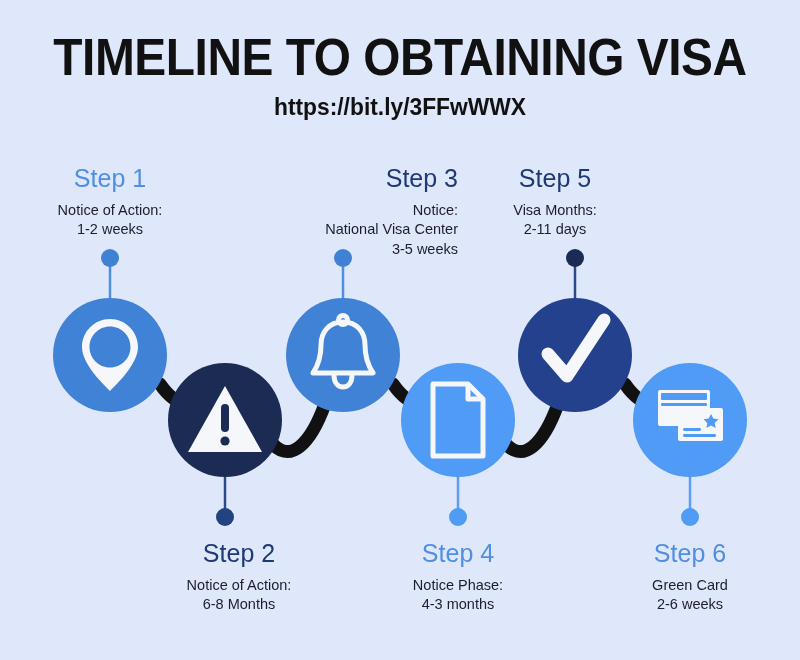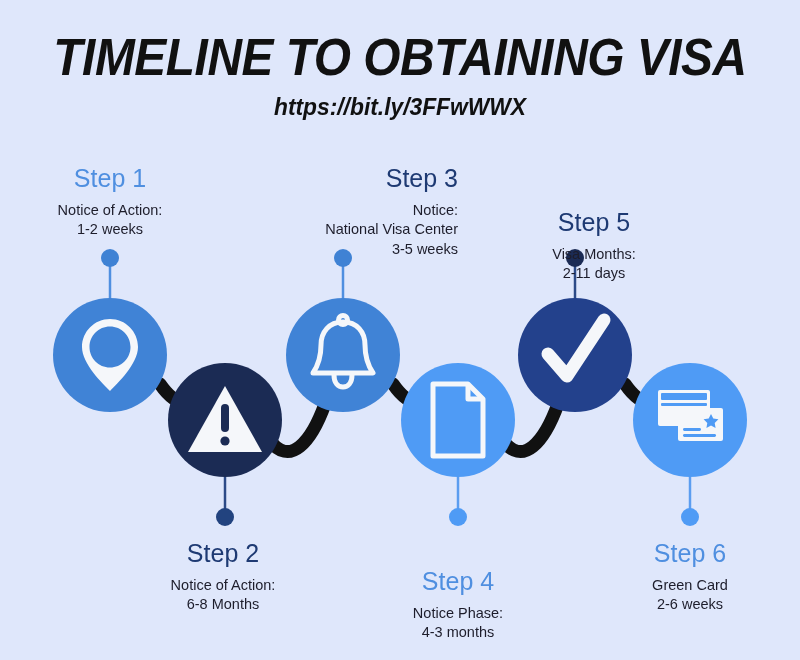--- a/index.html
+++ b/index.html
@@ -25,7 +25,6 @@
     left: 0;
     width: 800px;
     text-align: center;
-    font-style: italic;
   }
   .title {
     margin: 0;

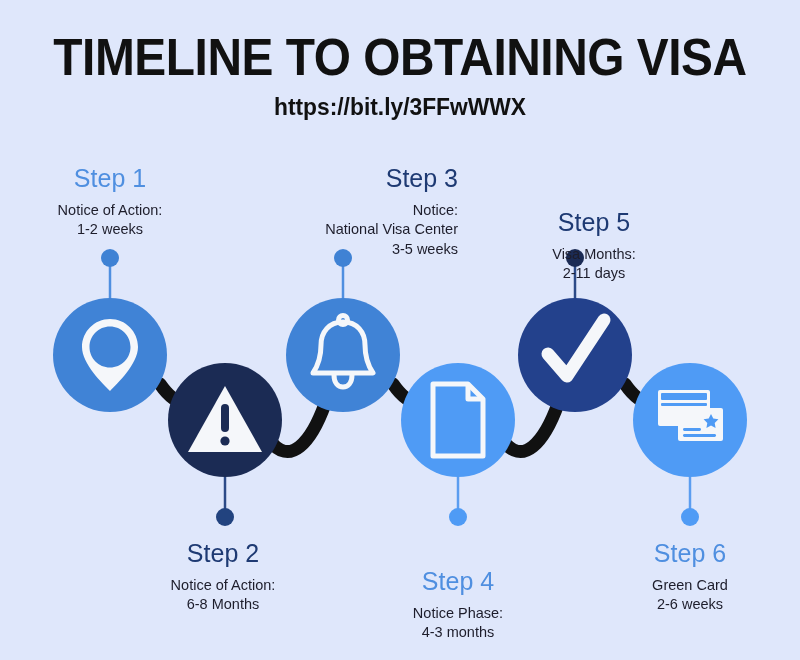--- a/index.html
+++ b/index.html
@@ -202,7 +202,7 @@
     </div>
   </div>
 
-  <div class="label-block" style="left:479px; top:165px;margin-top:44px;">
+  <div class="label-block" style="left:440px; top:165px;">
     <div class="step-heading" style="color:#1e3a73;">Step 5</div>
     <div class="step-desc">
       <div>Visa Months:</div>

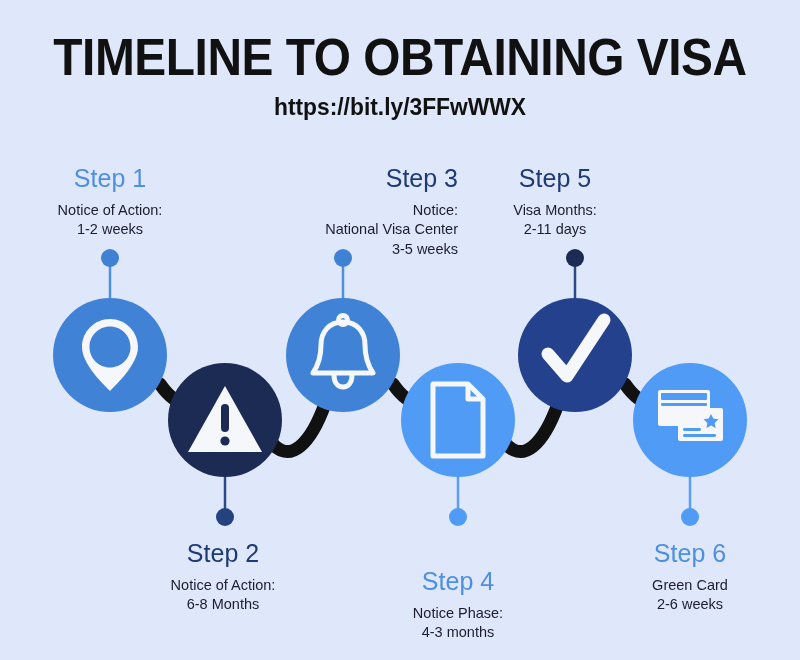--- a/index.html
+++ b/index.html
@@ -210,7 +210,7 @@
     </div>
   </div>
 
-  <div class="label-block" style="left:108px; top:540px;">
+  <div class="label-block" style="left:124px; top:540px;">
     <div class="step-heading" style="color:#1e3a73;">Step 2</div>
     <div class="step-desc">
       <div>Notice of Action:</div>

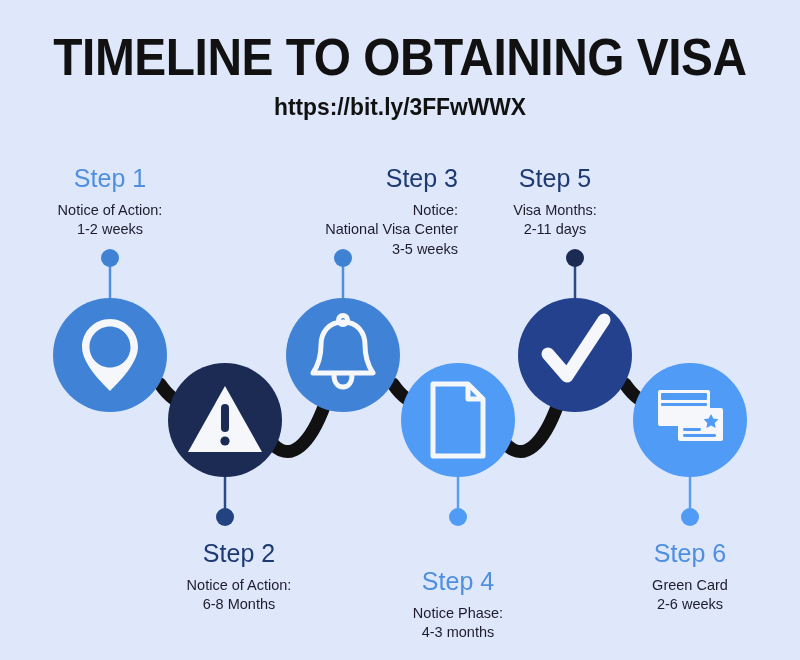--- a/index.html
+++ b/index.html
@@ -218,7 +218,7 @@
     </div>
   </div>
 
-  <div class="label-block" style="left:343px; top:540px;margin-top:28px;">
+  <div class="label-block" style="left:343px; top:540px;">
     <div class="step-heading" style="color:#4f8fe0;">Step 4</div>
     <div class="step-desc">
       <div>Notice Phase:</div>

